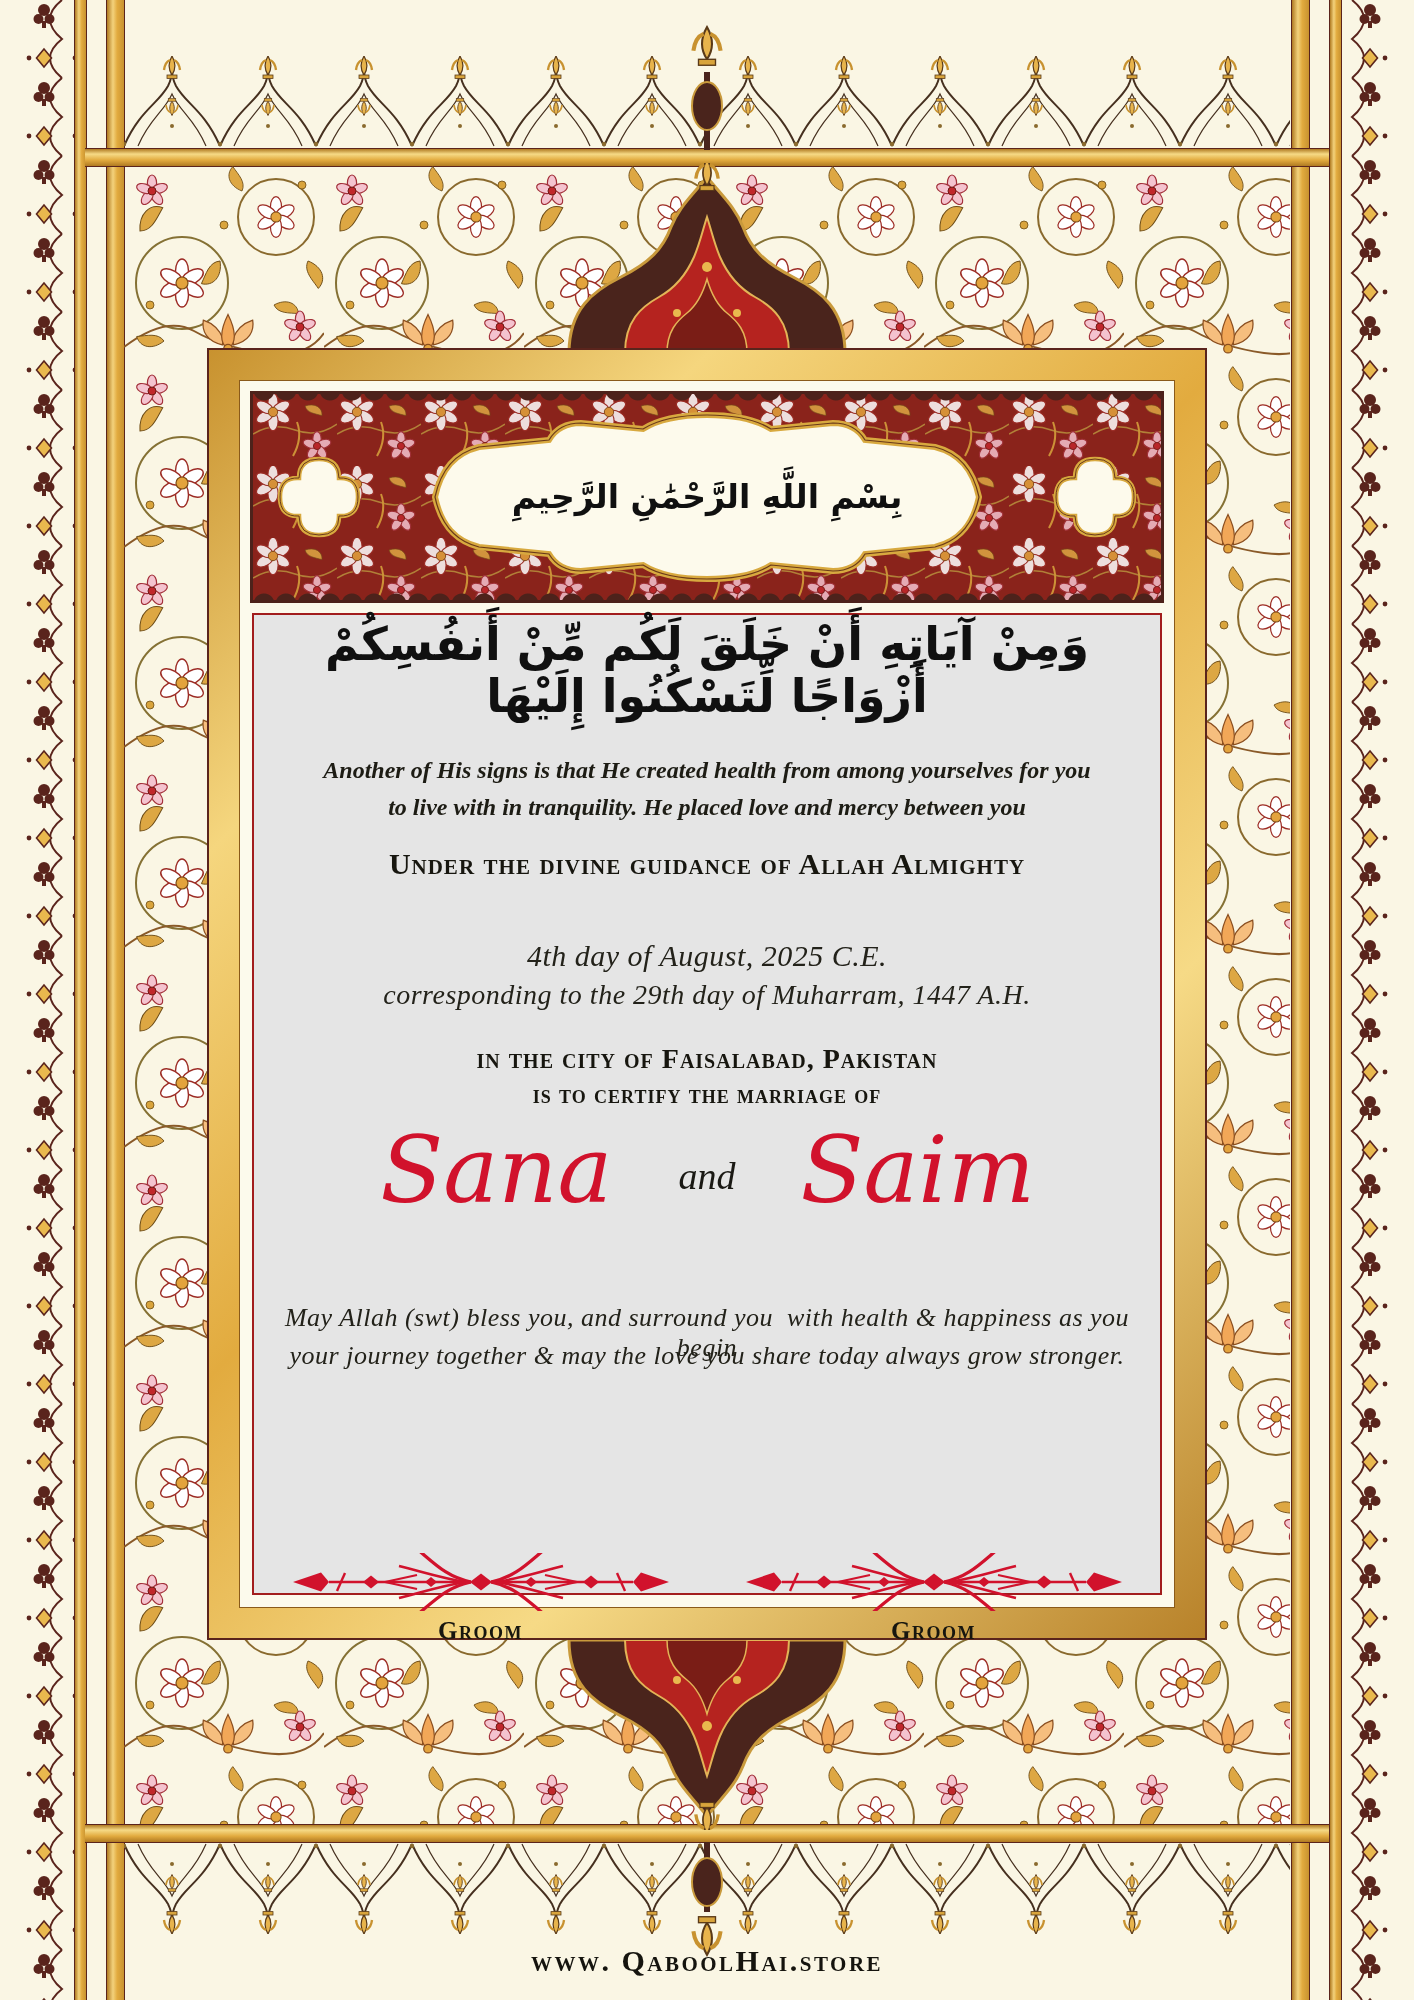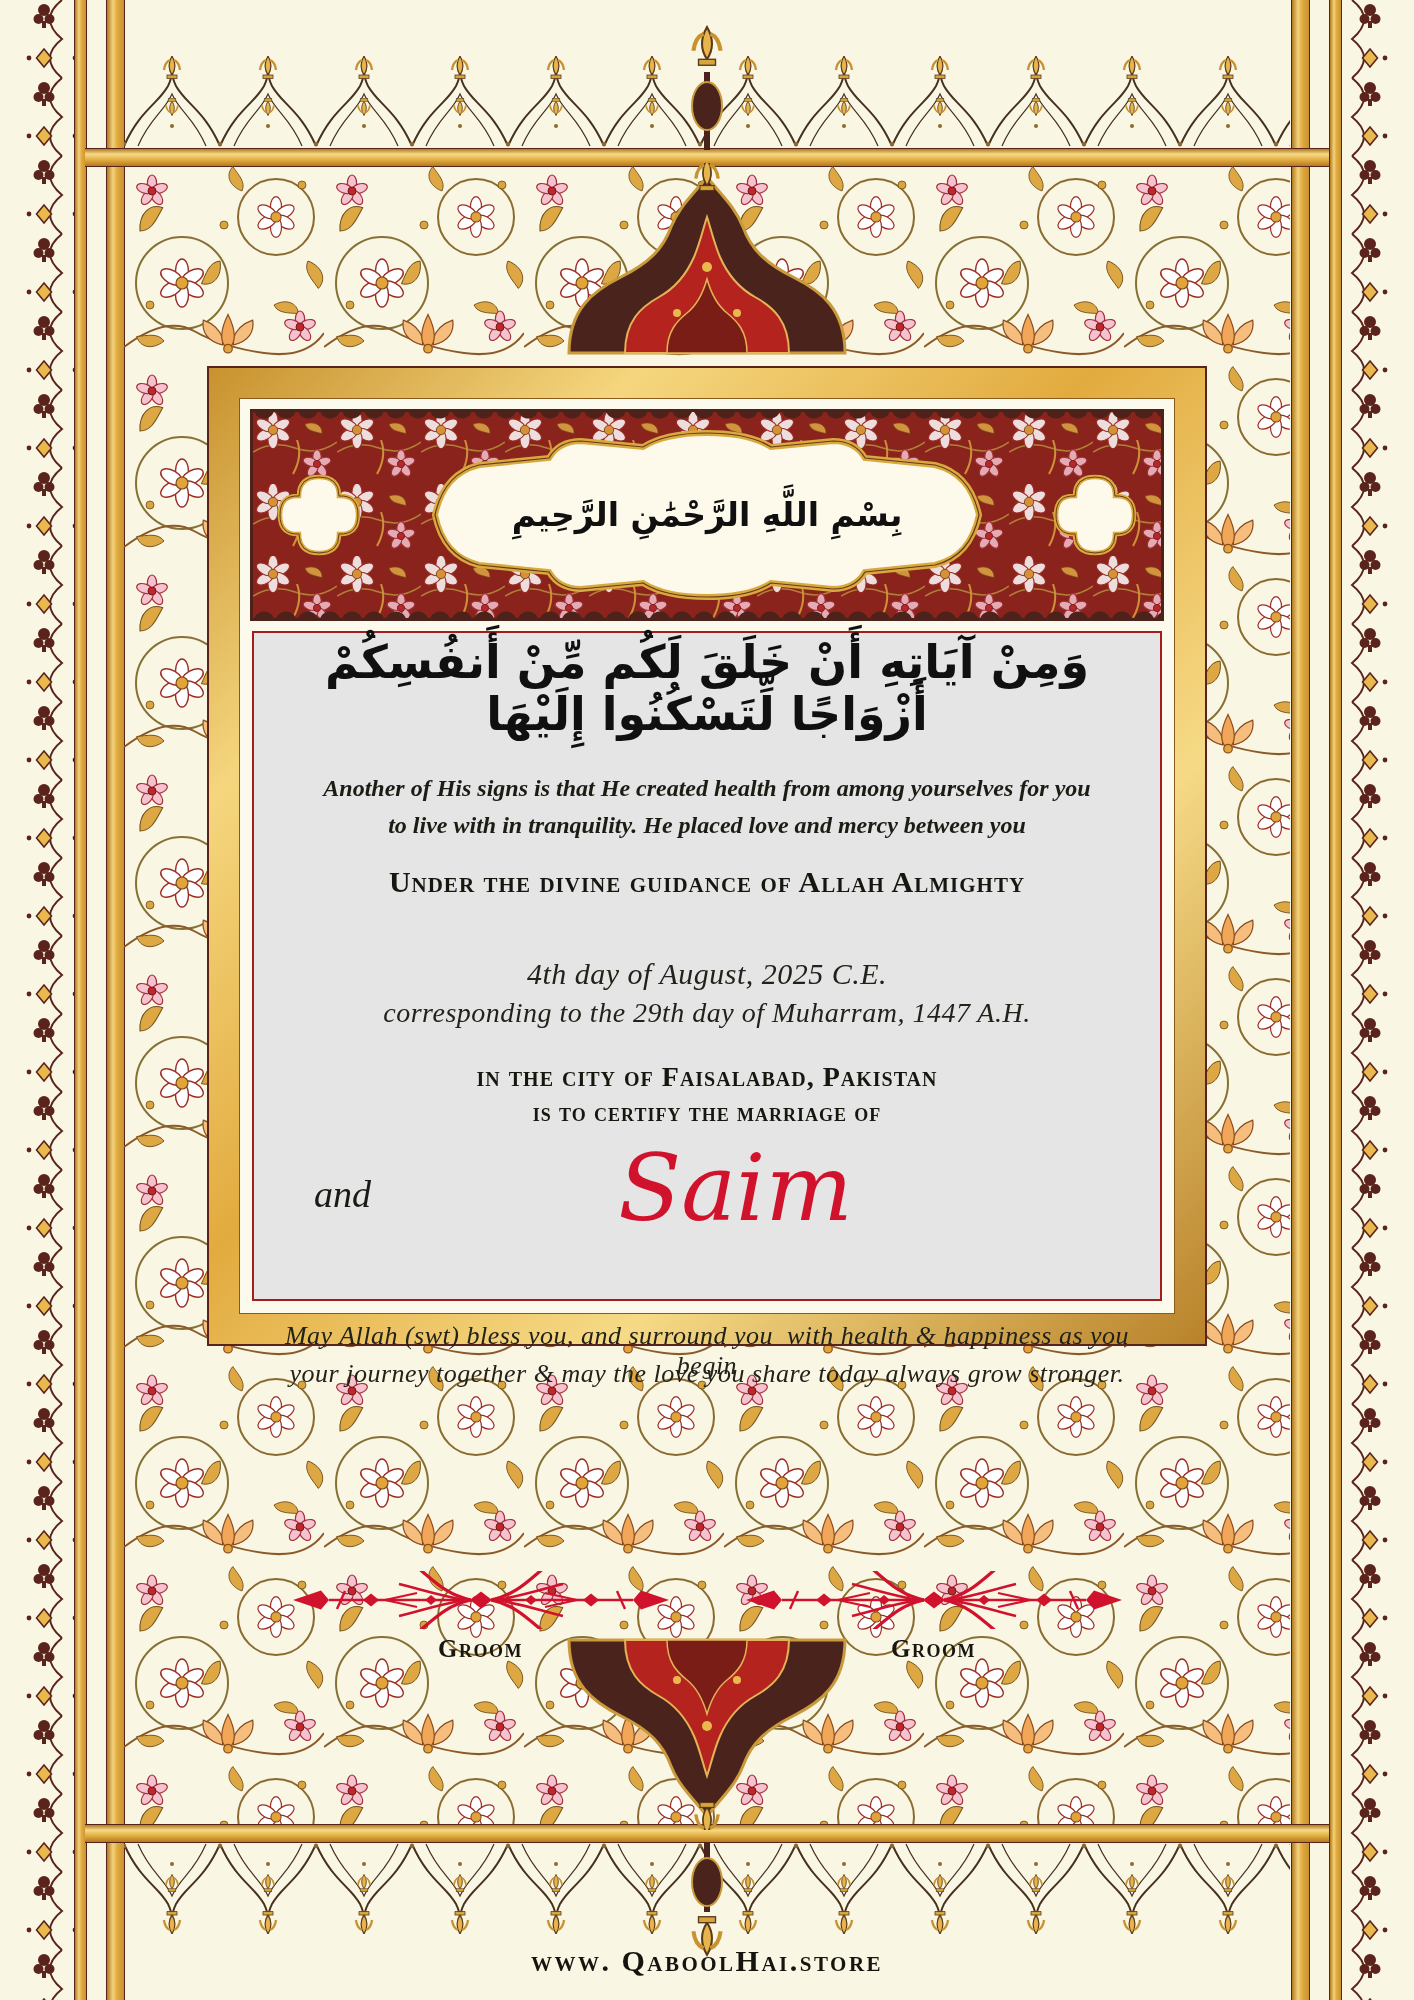--- a/index.html
+++ b/index.html
@@ -10,7 +10,7 @@
   .rail{position:absolute;top:0;height:2000px;background:linear-gradient(90deg,#B07A22,#F3D27C 35%,#E2AB3F 60%,#C8922F);border-left:1.5px solid #5A241C;border-right:1.5px solid #5A241C;}
   .hbar{position:absolute;height:17px;background:linear-gradient(180deg,#B07A22,#F6DA86 30%,#E2AB3F 65%,#B07A22);border-top:1.5px solid #5A241C;border-bottom:1.5px solid #5A241C;}
   
-  .panel{position:absolute;left:207px;top:366px;width:1000px;height:980px;
+  .panel{position:absolute;left:207px;top:348px;width:1000px;height:1292px;
          background:linear-gradient(135deg,#C8922F,#F5D67E 22%,#E2AB3F 45%,#F6DA86 70%,#B8822A);
          border:2px solid #5A241C;box-sizing:border-box;}
   .panel-inner{position:absolute;inset:30px;background:#FCFAEC;border:1px solid #8A5A1A;}

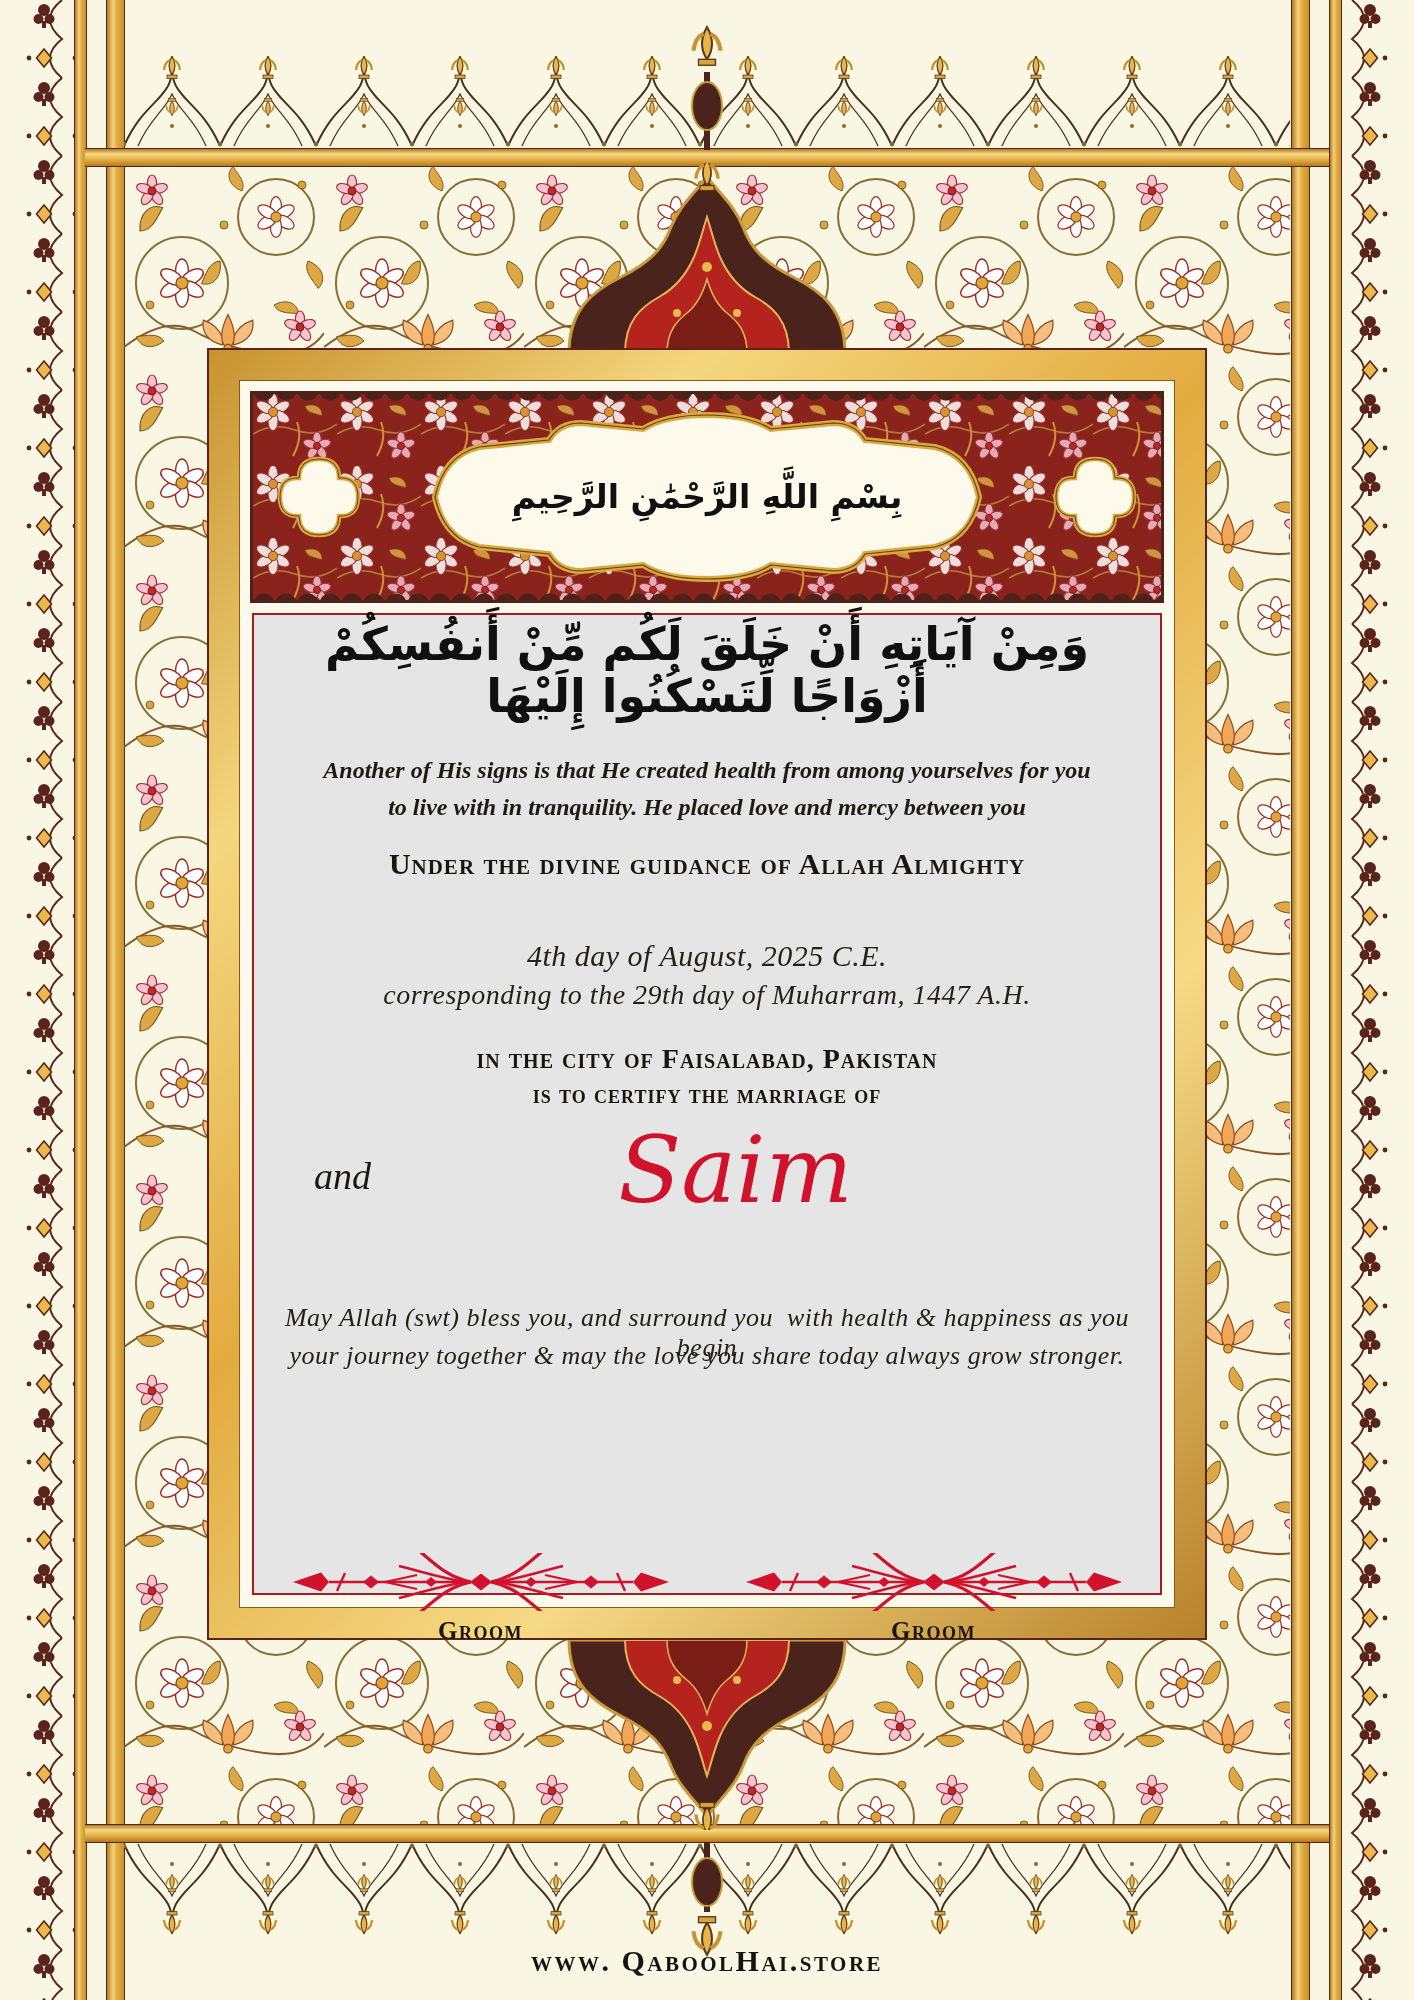--- a/index.html
+++ b/index.html
@@ -236,6 +236,7 @@
         <div class="ctext smallcaps" style="top:466px;font-size:25px">is to certify the marriage of</div>
 
         <div class="ctext names-row" style="top:505px;left:60px;right:60px">
+          <div class="name">Sana</div>
           <div class="conj" style="flex:0 0 auto">and</div>
           <div class="name">Saim</div>
         </div>

